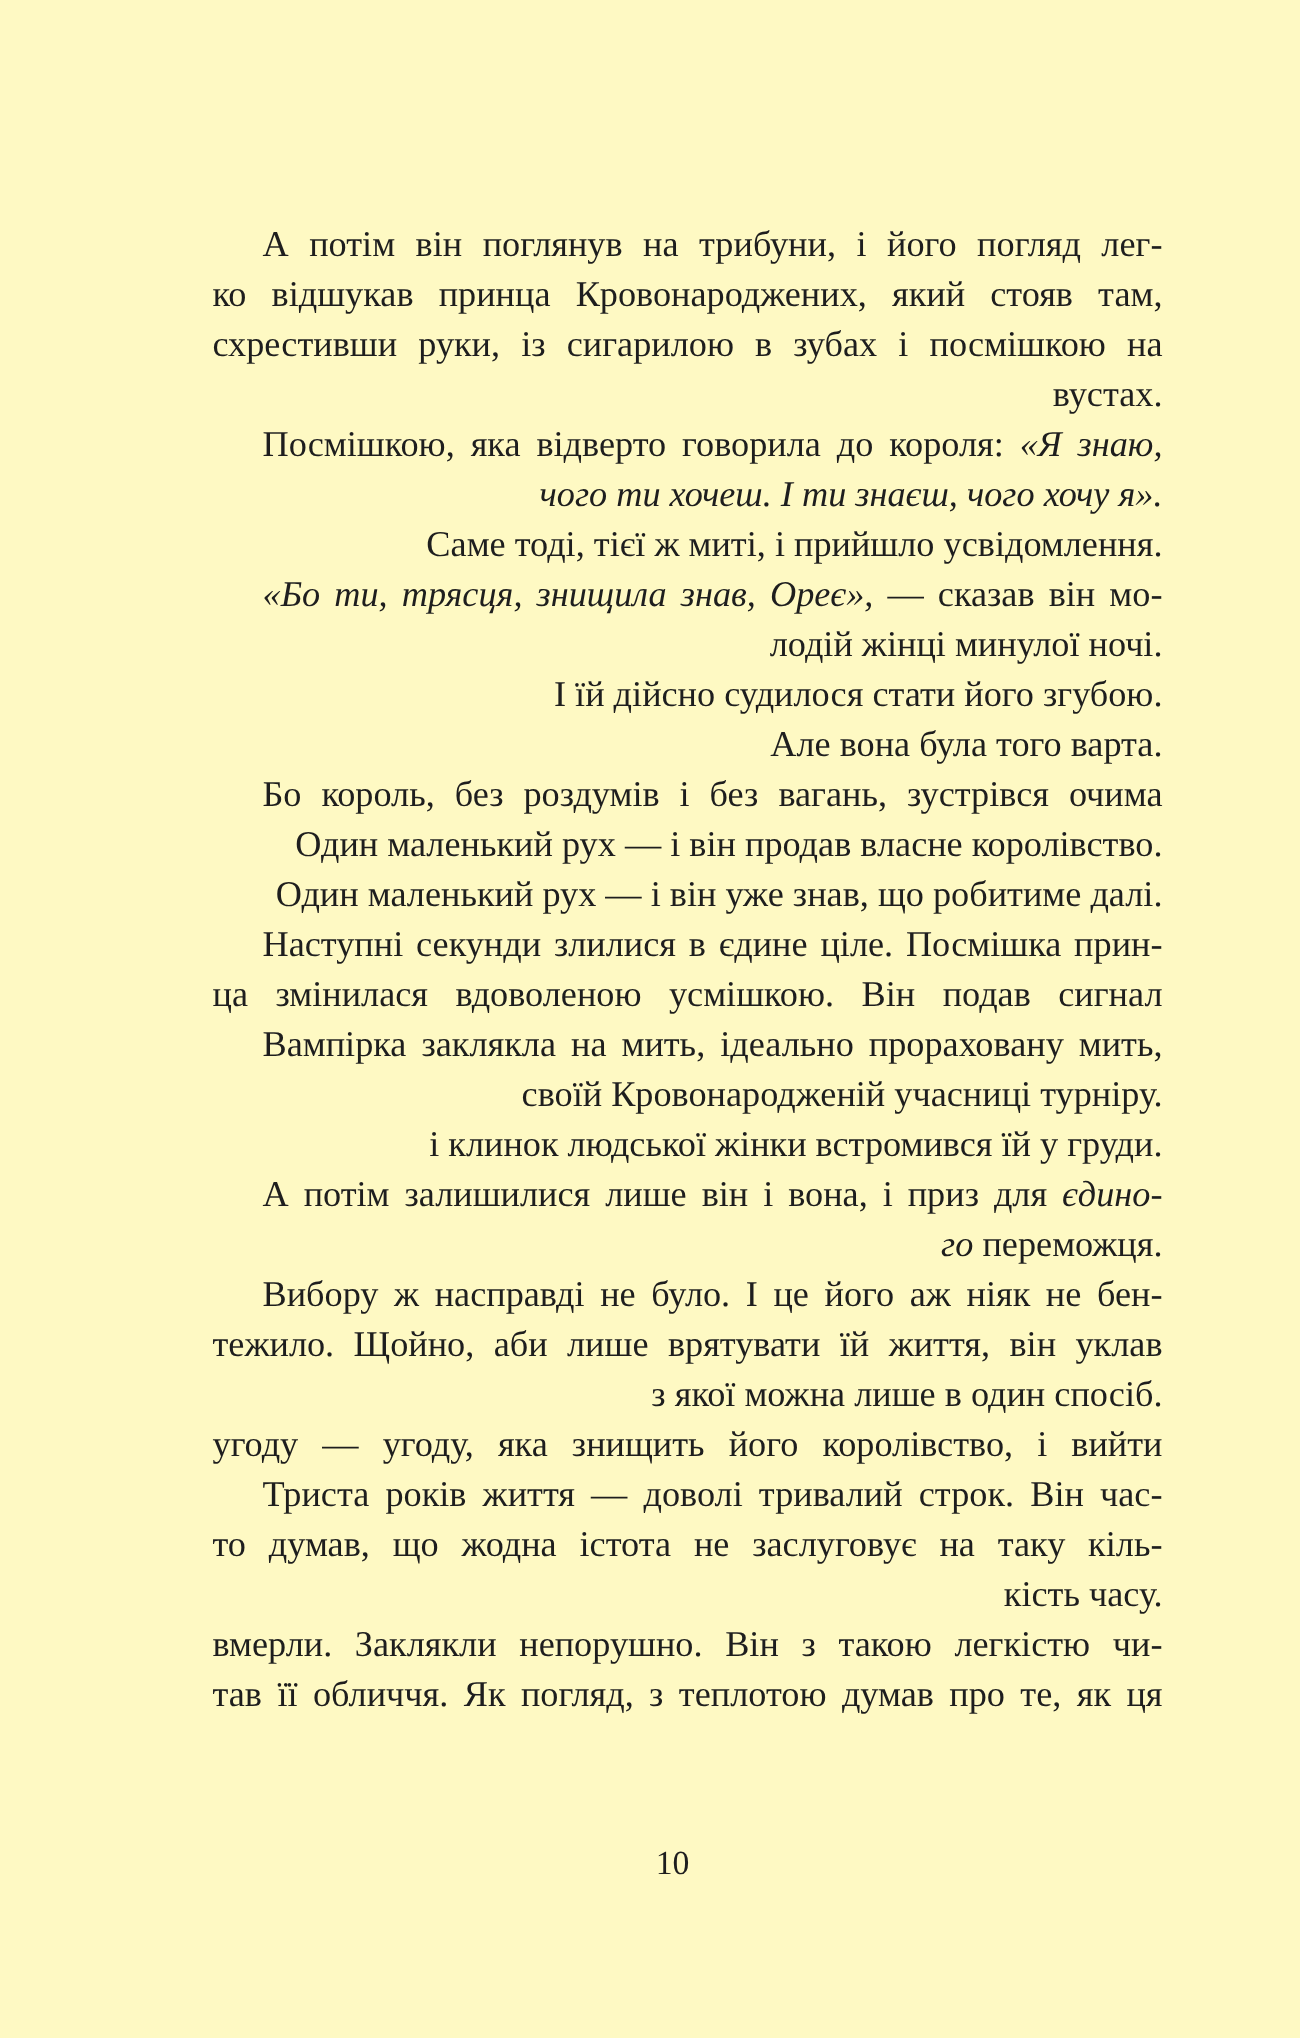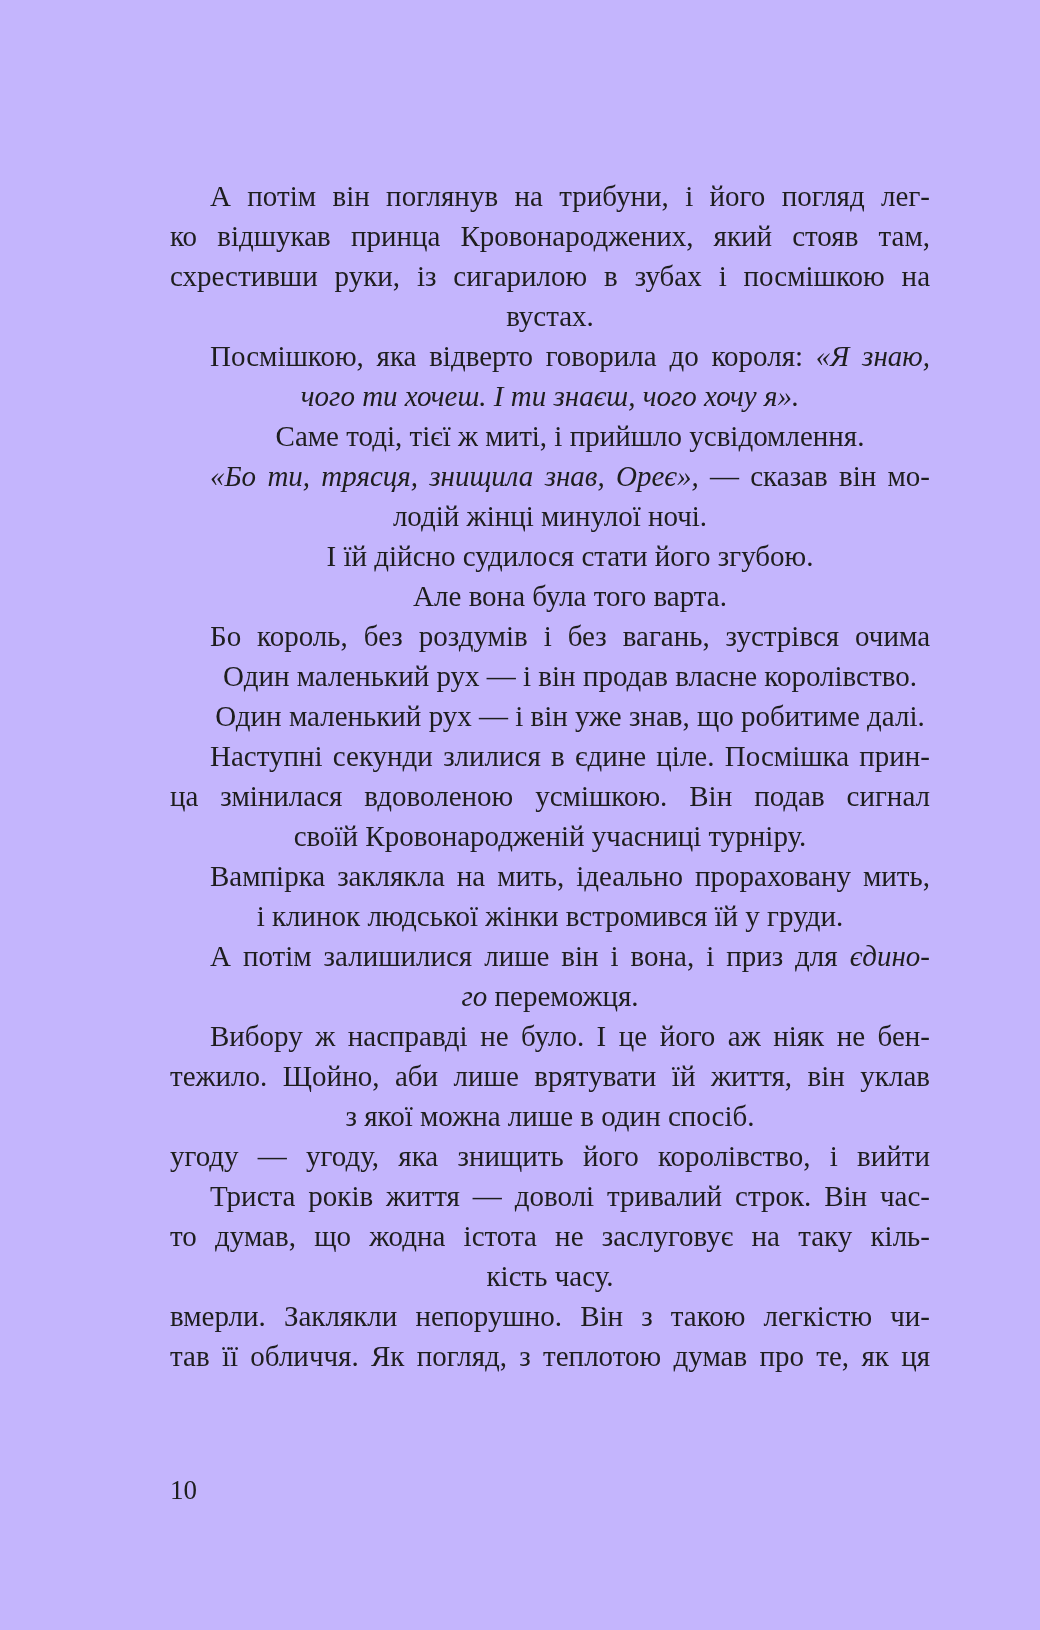--- a/index.html
+++ b/index.html
@@ -11,7 +11,7 @@
     position: relative;
     width: 1040px;
     height: 1630px;
-    background: #c4b5fd;
+    background: #fef9c3;
     overflow: hidden;
     font-family: "Liberation Serif", serif;
     color: #1e1e1e;

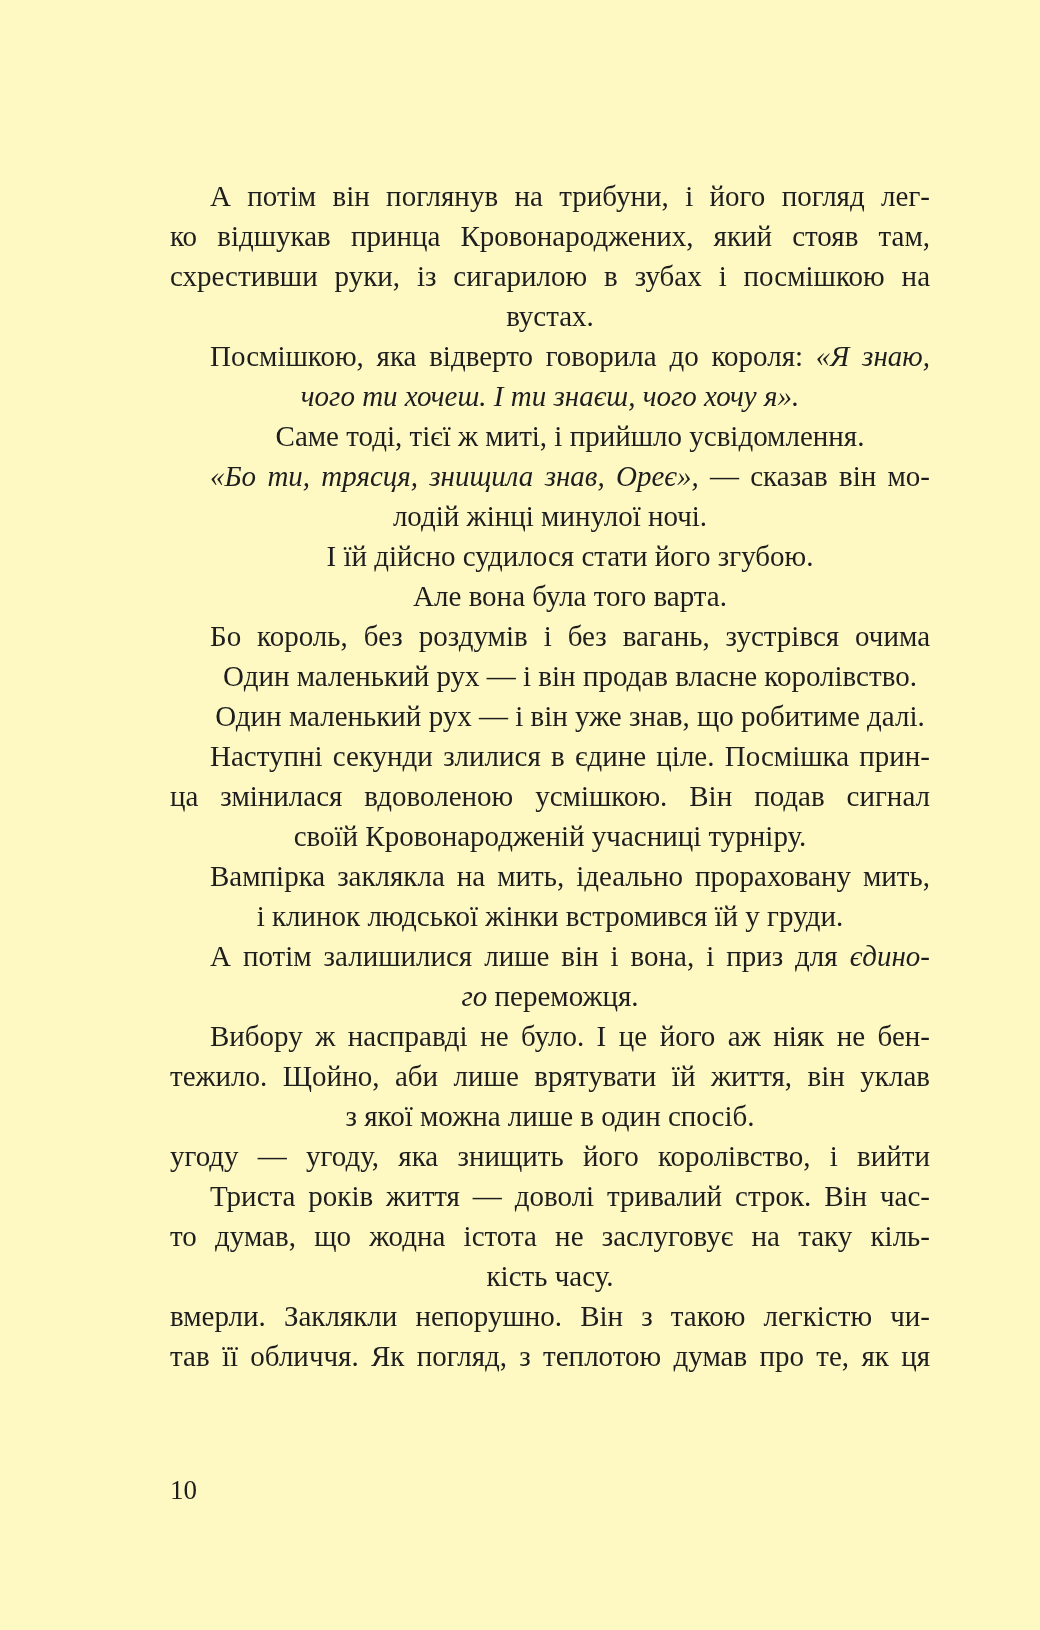--- a/index.html
+++ b/index.html
@@ -27,7 +27,7 @@
   }
   .line {
     display: block;
-    text-align: center;
+    text-align: right;
   }
   .line.just {
     text-align: justify;

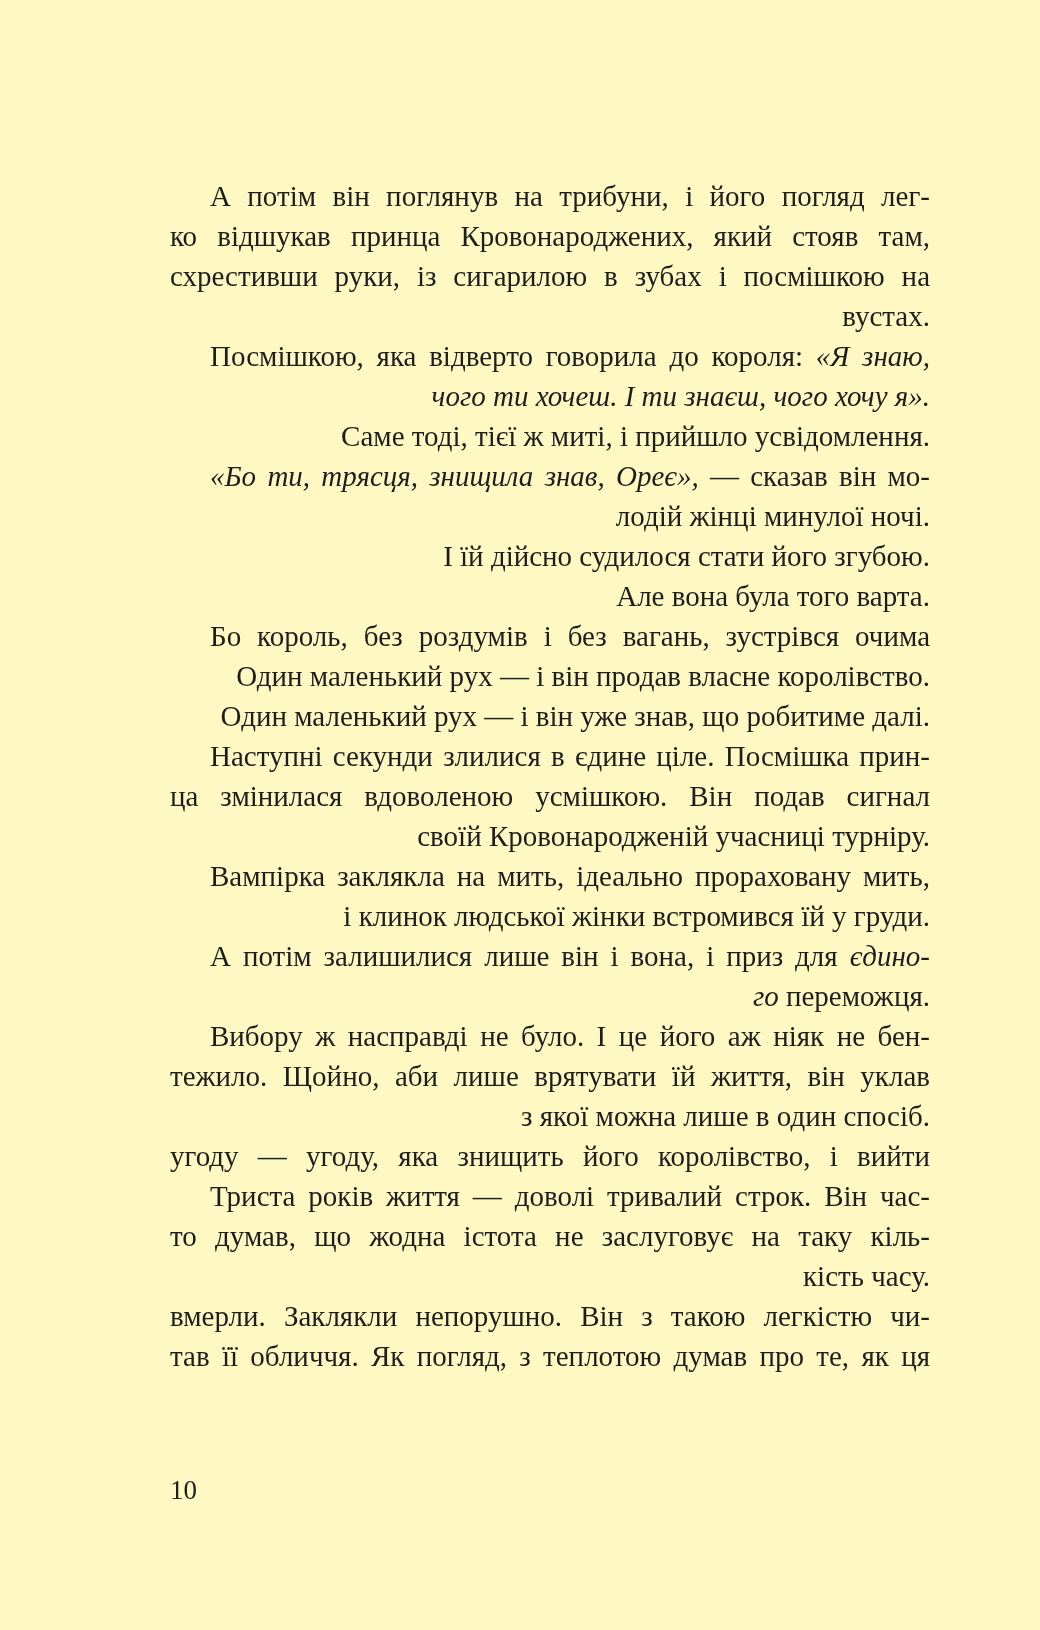--- a/index.html
+++ b/index.html
@@ -71,8 +71,8 @@
       <div class="line indent"><span>Один маленький рух — і він уже знав, що робитиме далі.</span></div>
       <div class="line indent just"><span>Наступні секунди злилися в єдине ціле. Посмішка прин-</span></div>
       <div class="line just"><span>ца змінилася вдоволеною усмішкою. Він подав сигнал</span></div>
+      <div class="line indent just"><span>Вампірка заклякла на мить, ідеально прораховану мить,</span></div>
       <div class="line"><span>своїй Кровонародженій учасниці турніру.</span></div>
-      <div class="line indent just"><span>Вампірка заклякла на мить, ідеально прораховану мить,</span></div>
       <div class="line"><span>і клинок людської жінки встромився їй у груди.</span></div>
       <div class="line indent just"><span>А потім залишилися лише він і вона, і приз для </span><span class="it">єдино-</span></div>
       <div class="line"><span class="it">го</span><span> переможця.</span></div>

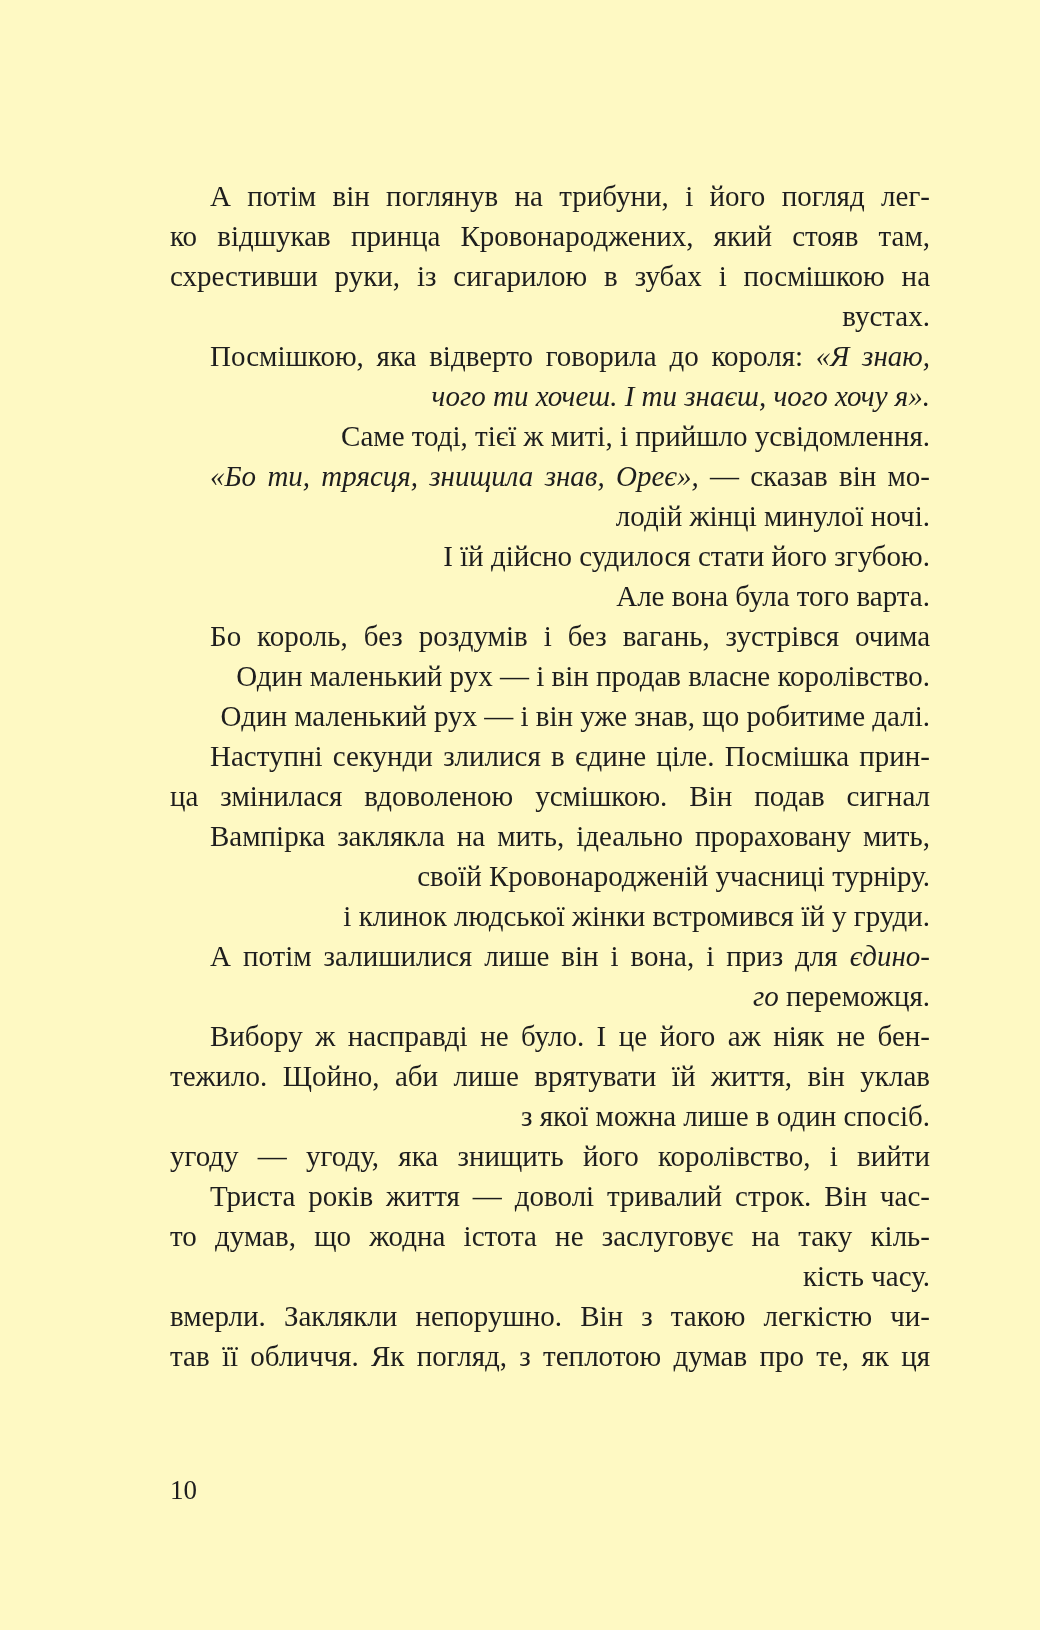--- a/index.html
+++ b/index.html
@@ -41,10 +41,10 @@
   }
   .page-number {
     position: absolute;
-    left: 170px;
+    left: 158px;
     top: 1474px;
     width: 760px;
-    text-align: left;
+    text-align: center;
     font-size: 27px;
     line-height: 32px;
     color: #1e1e1e;

